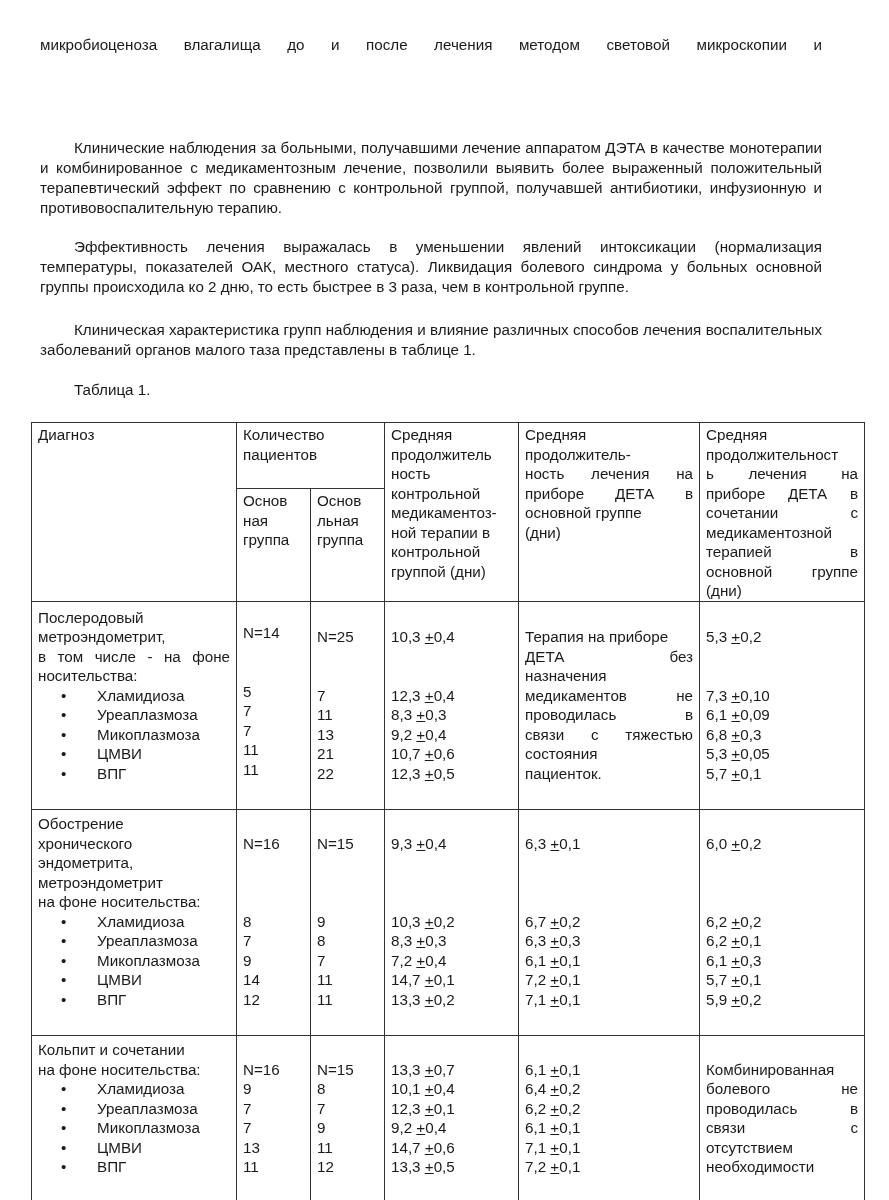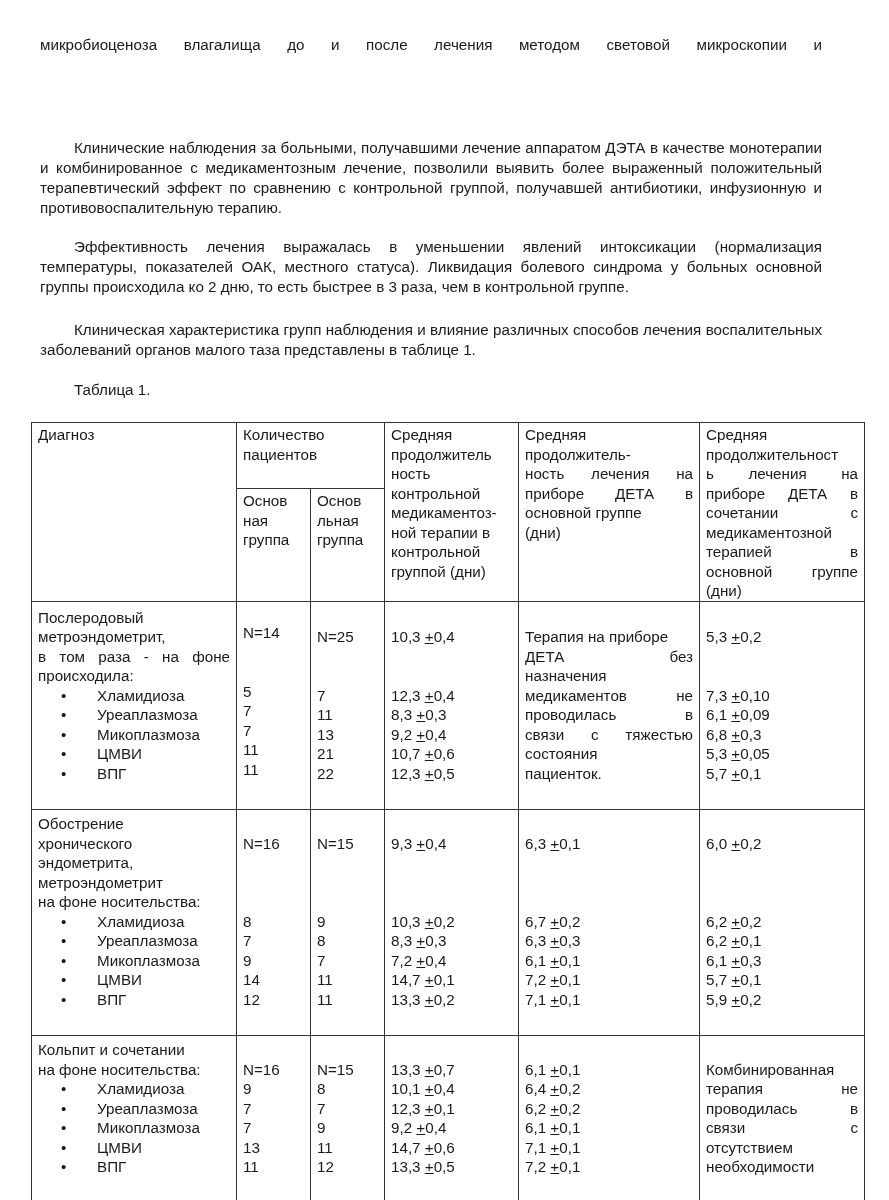--- a/index.html
+++ b/index.html
@@ -101,7 +101,7 @@
         <td style="padding-top:6px;padding-bottom:26px">
           <div class="" style="white-space:nowrap;height:19.5px">Послеродовый</div>
           <div class="" style="white-space:nowrap;height:19.5px">метроэндометрит,</div>
-          <div class="jlast" style="white-space:nowrap;height:19.5px">в том раза - на фоне</div>
+          <div class="jlast" style="white-space:nowrap;height:19.5px">в том числе - на фоне</div>
           <div class="" style="white-space:nowrap;height:19.5px">происходила:</div>
           <ul class="bullets">
             <li><span class="dot">•</span><span>Хламидиоза</span></li>

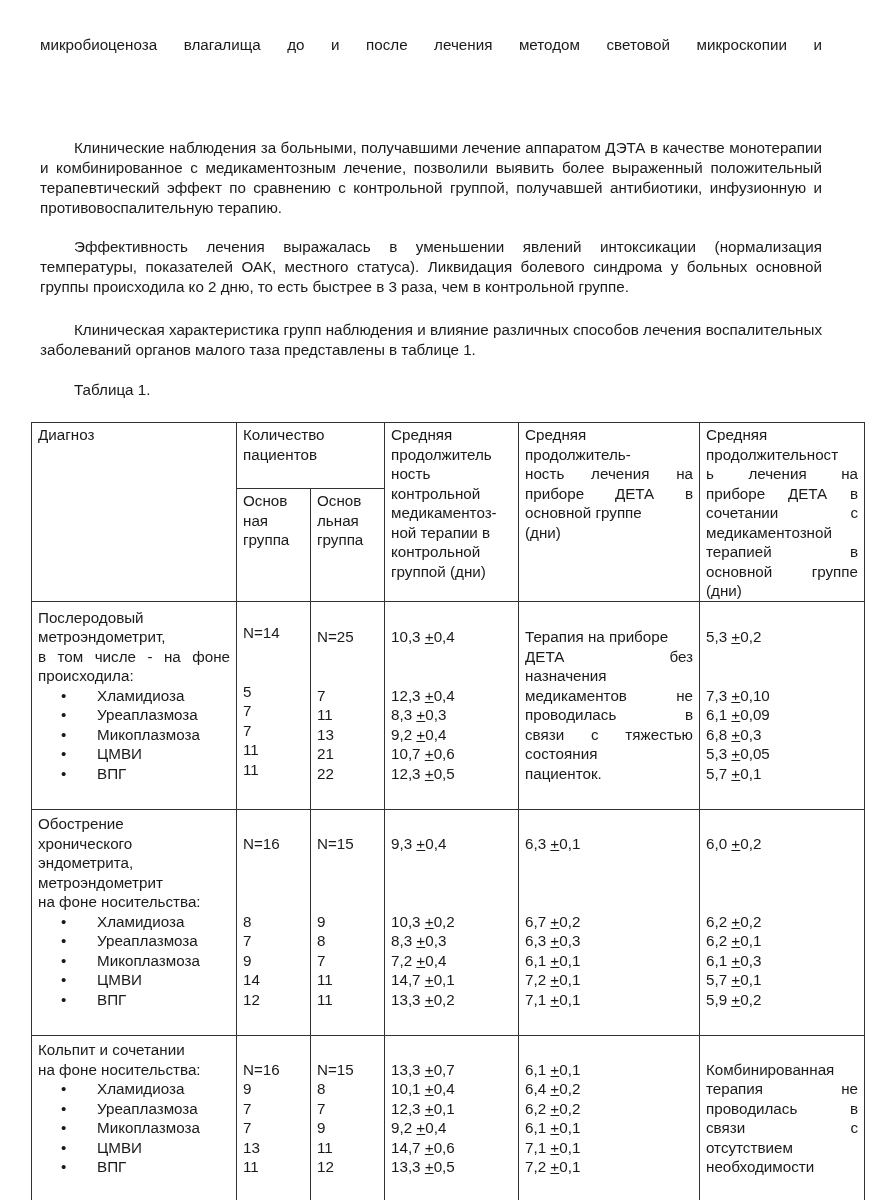--- a/index.html
+++ b/index.html
@@ -102,7 +102,7 @@
           <div class="" style="white-space:nowrap;height:19.5px">Послеродовый</div>
           <div class="" style="white-space:nowrap;height:19.5px">метроэндометрит,</div>
           <div class="jlast" style="white-space:nowrap;height:19.5px">в том числе - на фоне</div>
-          <div class="" style="white-space:nowrap;height:19.5px">происходила:</div>
+          <div class="" style="white-space:nowrap;height:19.5px">носительства:</div>
           <ul class="bullets">
             <li><span class="dot">•</span><span>Хламидиоза</span></li>
             <li><span class="dot">•</span><span>Уреаплазмоза</span></li>

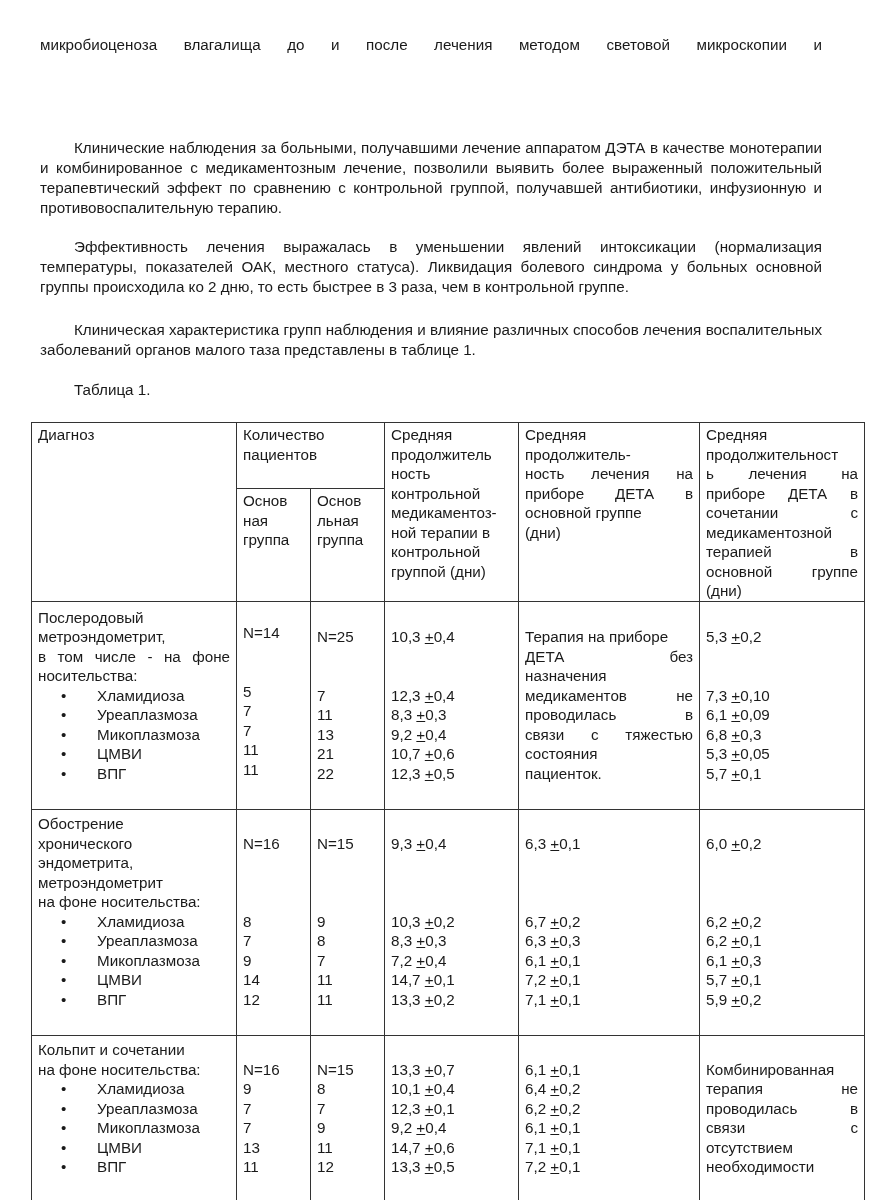--- a/index.html
+++ b/index.html
@@ -294,7 +294,7 @@
         <td style="padding-top:4px;padding-bottom:28px">
           <div class="gap"></div>
           <div class="" style="white-space:nowrap;height:19.5px">Комбинированная</div>
-          <div class="jlast" style="white-space:nowrap;height:19.5px">терапия не</div>
+          <div class="jlast" style="white-space:nowrap;height:19.5px">болевого не</div>
           <div class="jlast" style="white-space:nowrap;height:19.5px">проводилась в</div>
           <div class="jlast" style="white-space:nowrap;height:19.5px">связи с</div>
           <div class="" style="white-space:nowrap;height:19.5px">отсутствием</div>

